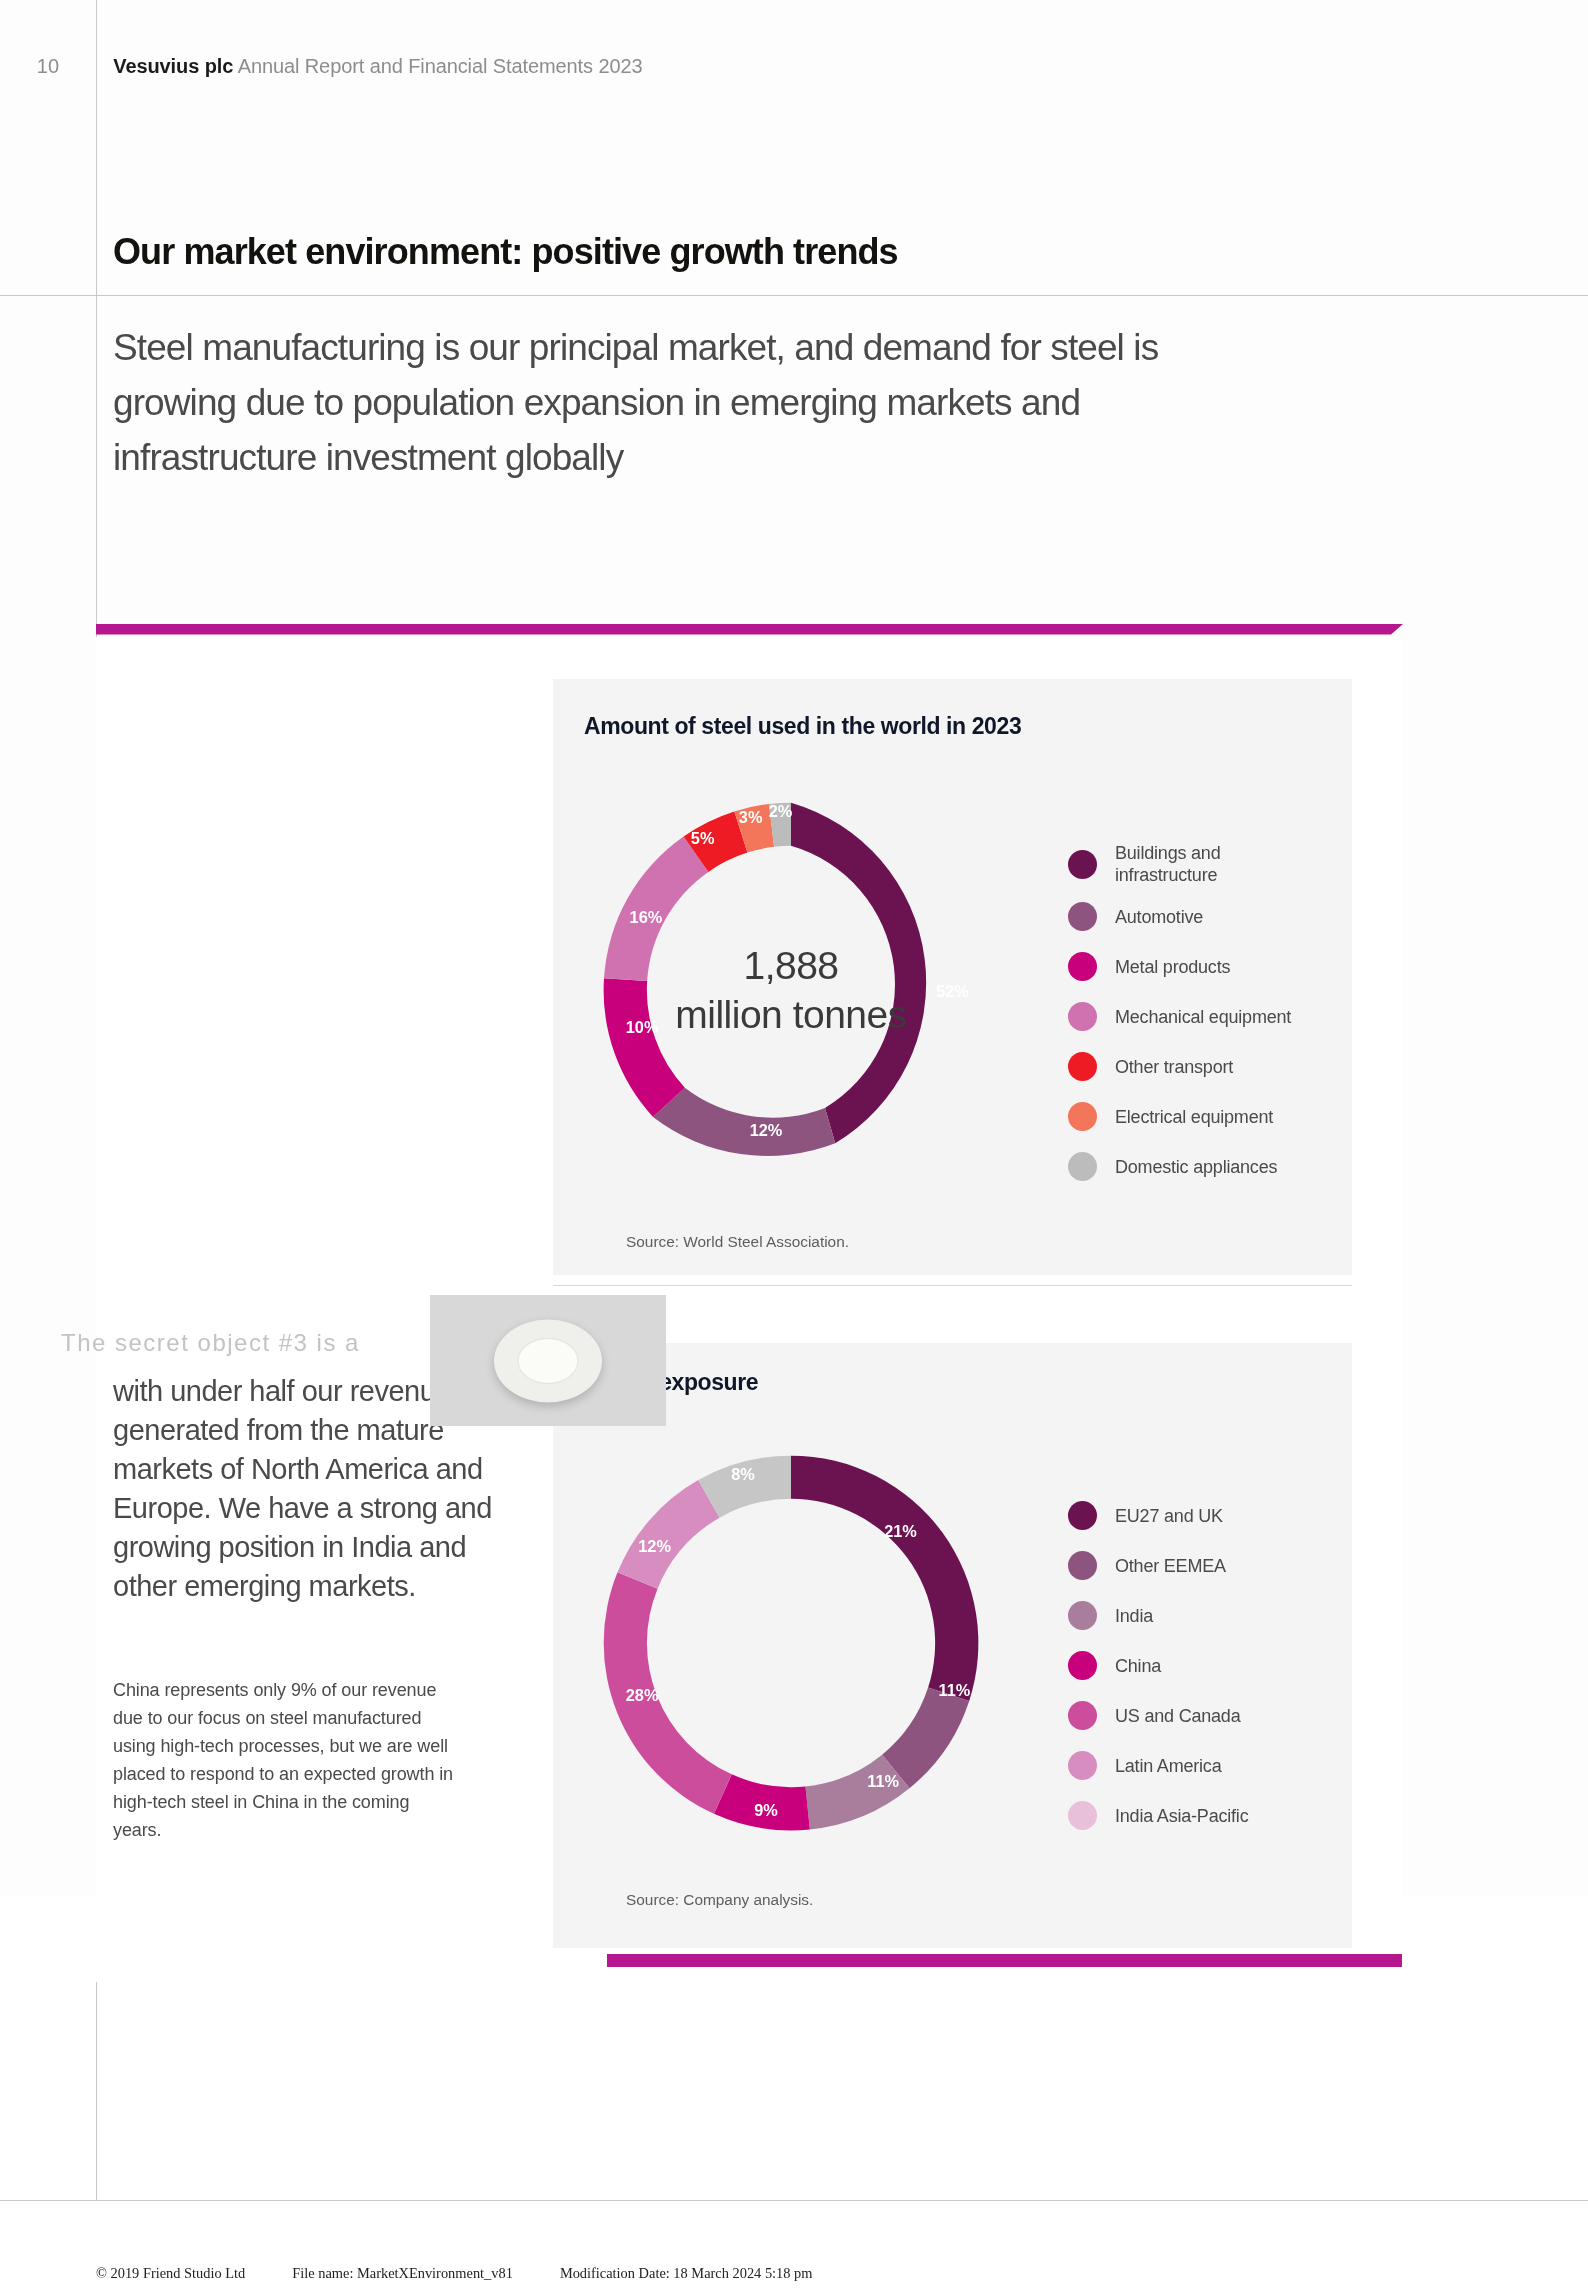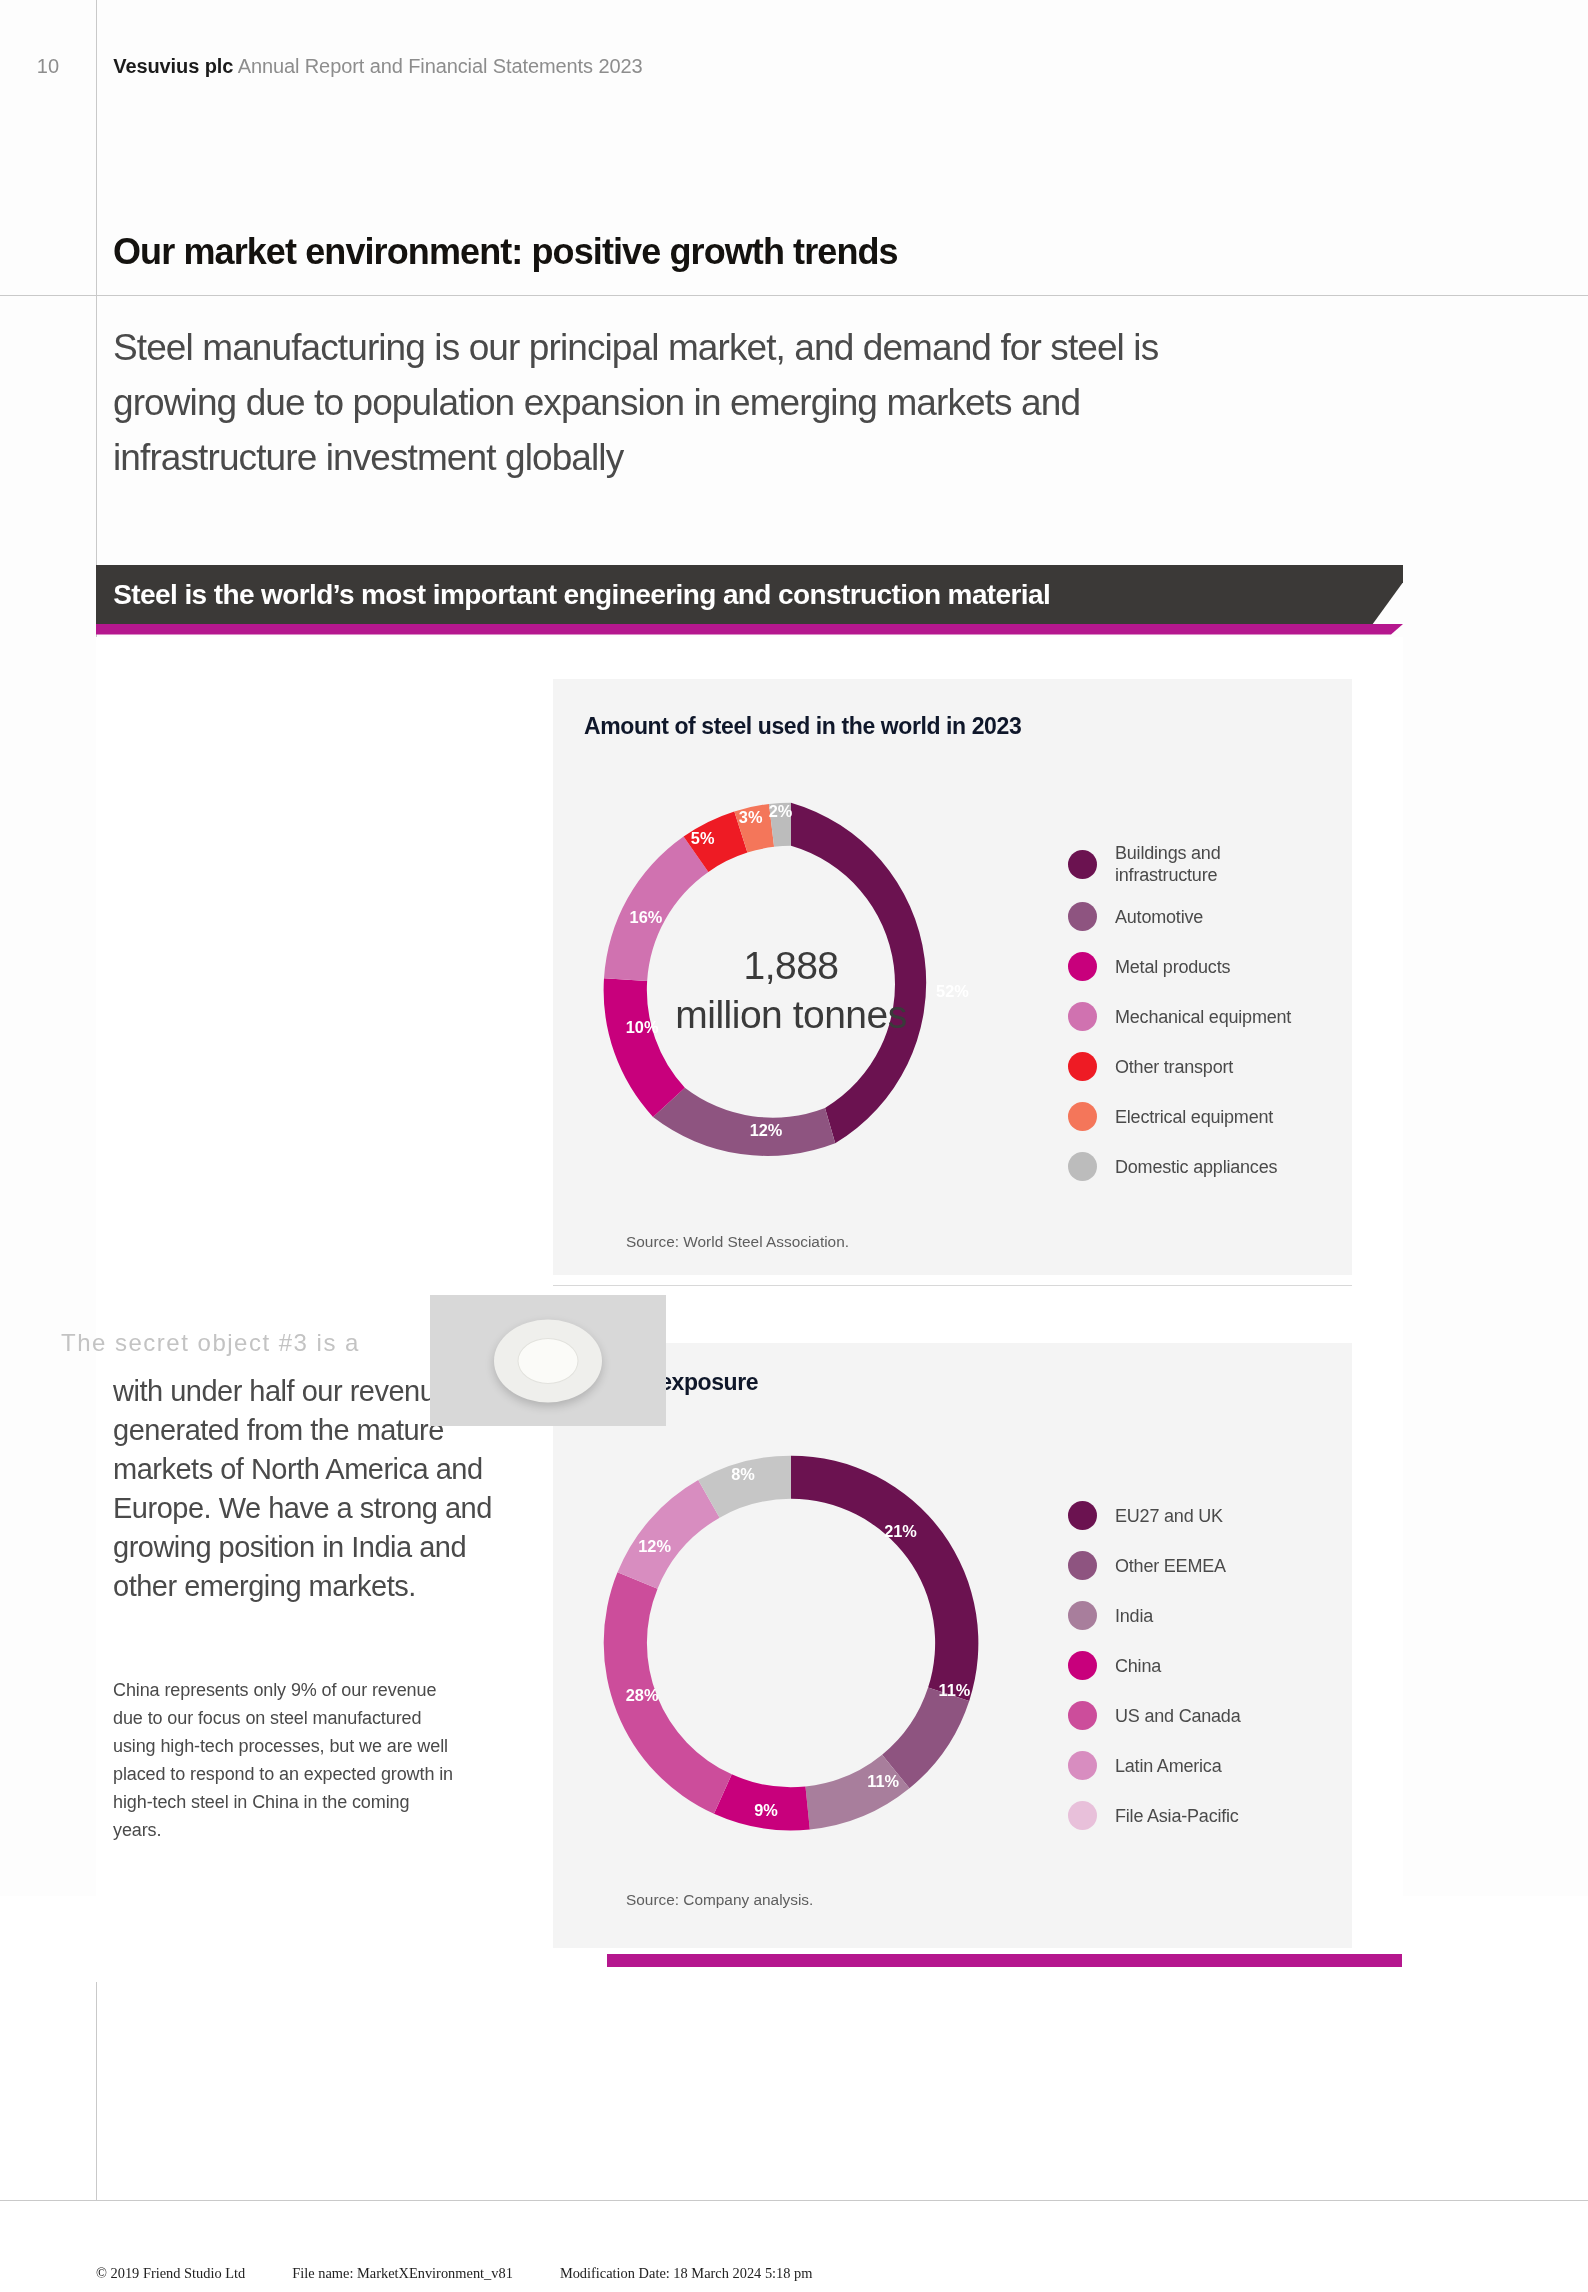--- a/index.html
+++ b/index.html
@@ -159,10 +159,6 @@
   <div class="page-title">Our market environment: positive growth trends</div>
   <div class="lead">Steel manufacturing is our principal market, and demand for steel is growing due to population expansion in emerging markets and infrastructure investment globally</div>
 
-  <div class="banner-wrap">
-    <div class="banner"></div>
-    <div class="banner-text">Steel is the world’s most important engineering and construction material</div>
-  </div>
   <div class="banner-underline"></div>
 
   <div class="content-card"></div>

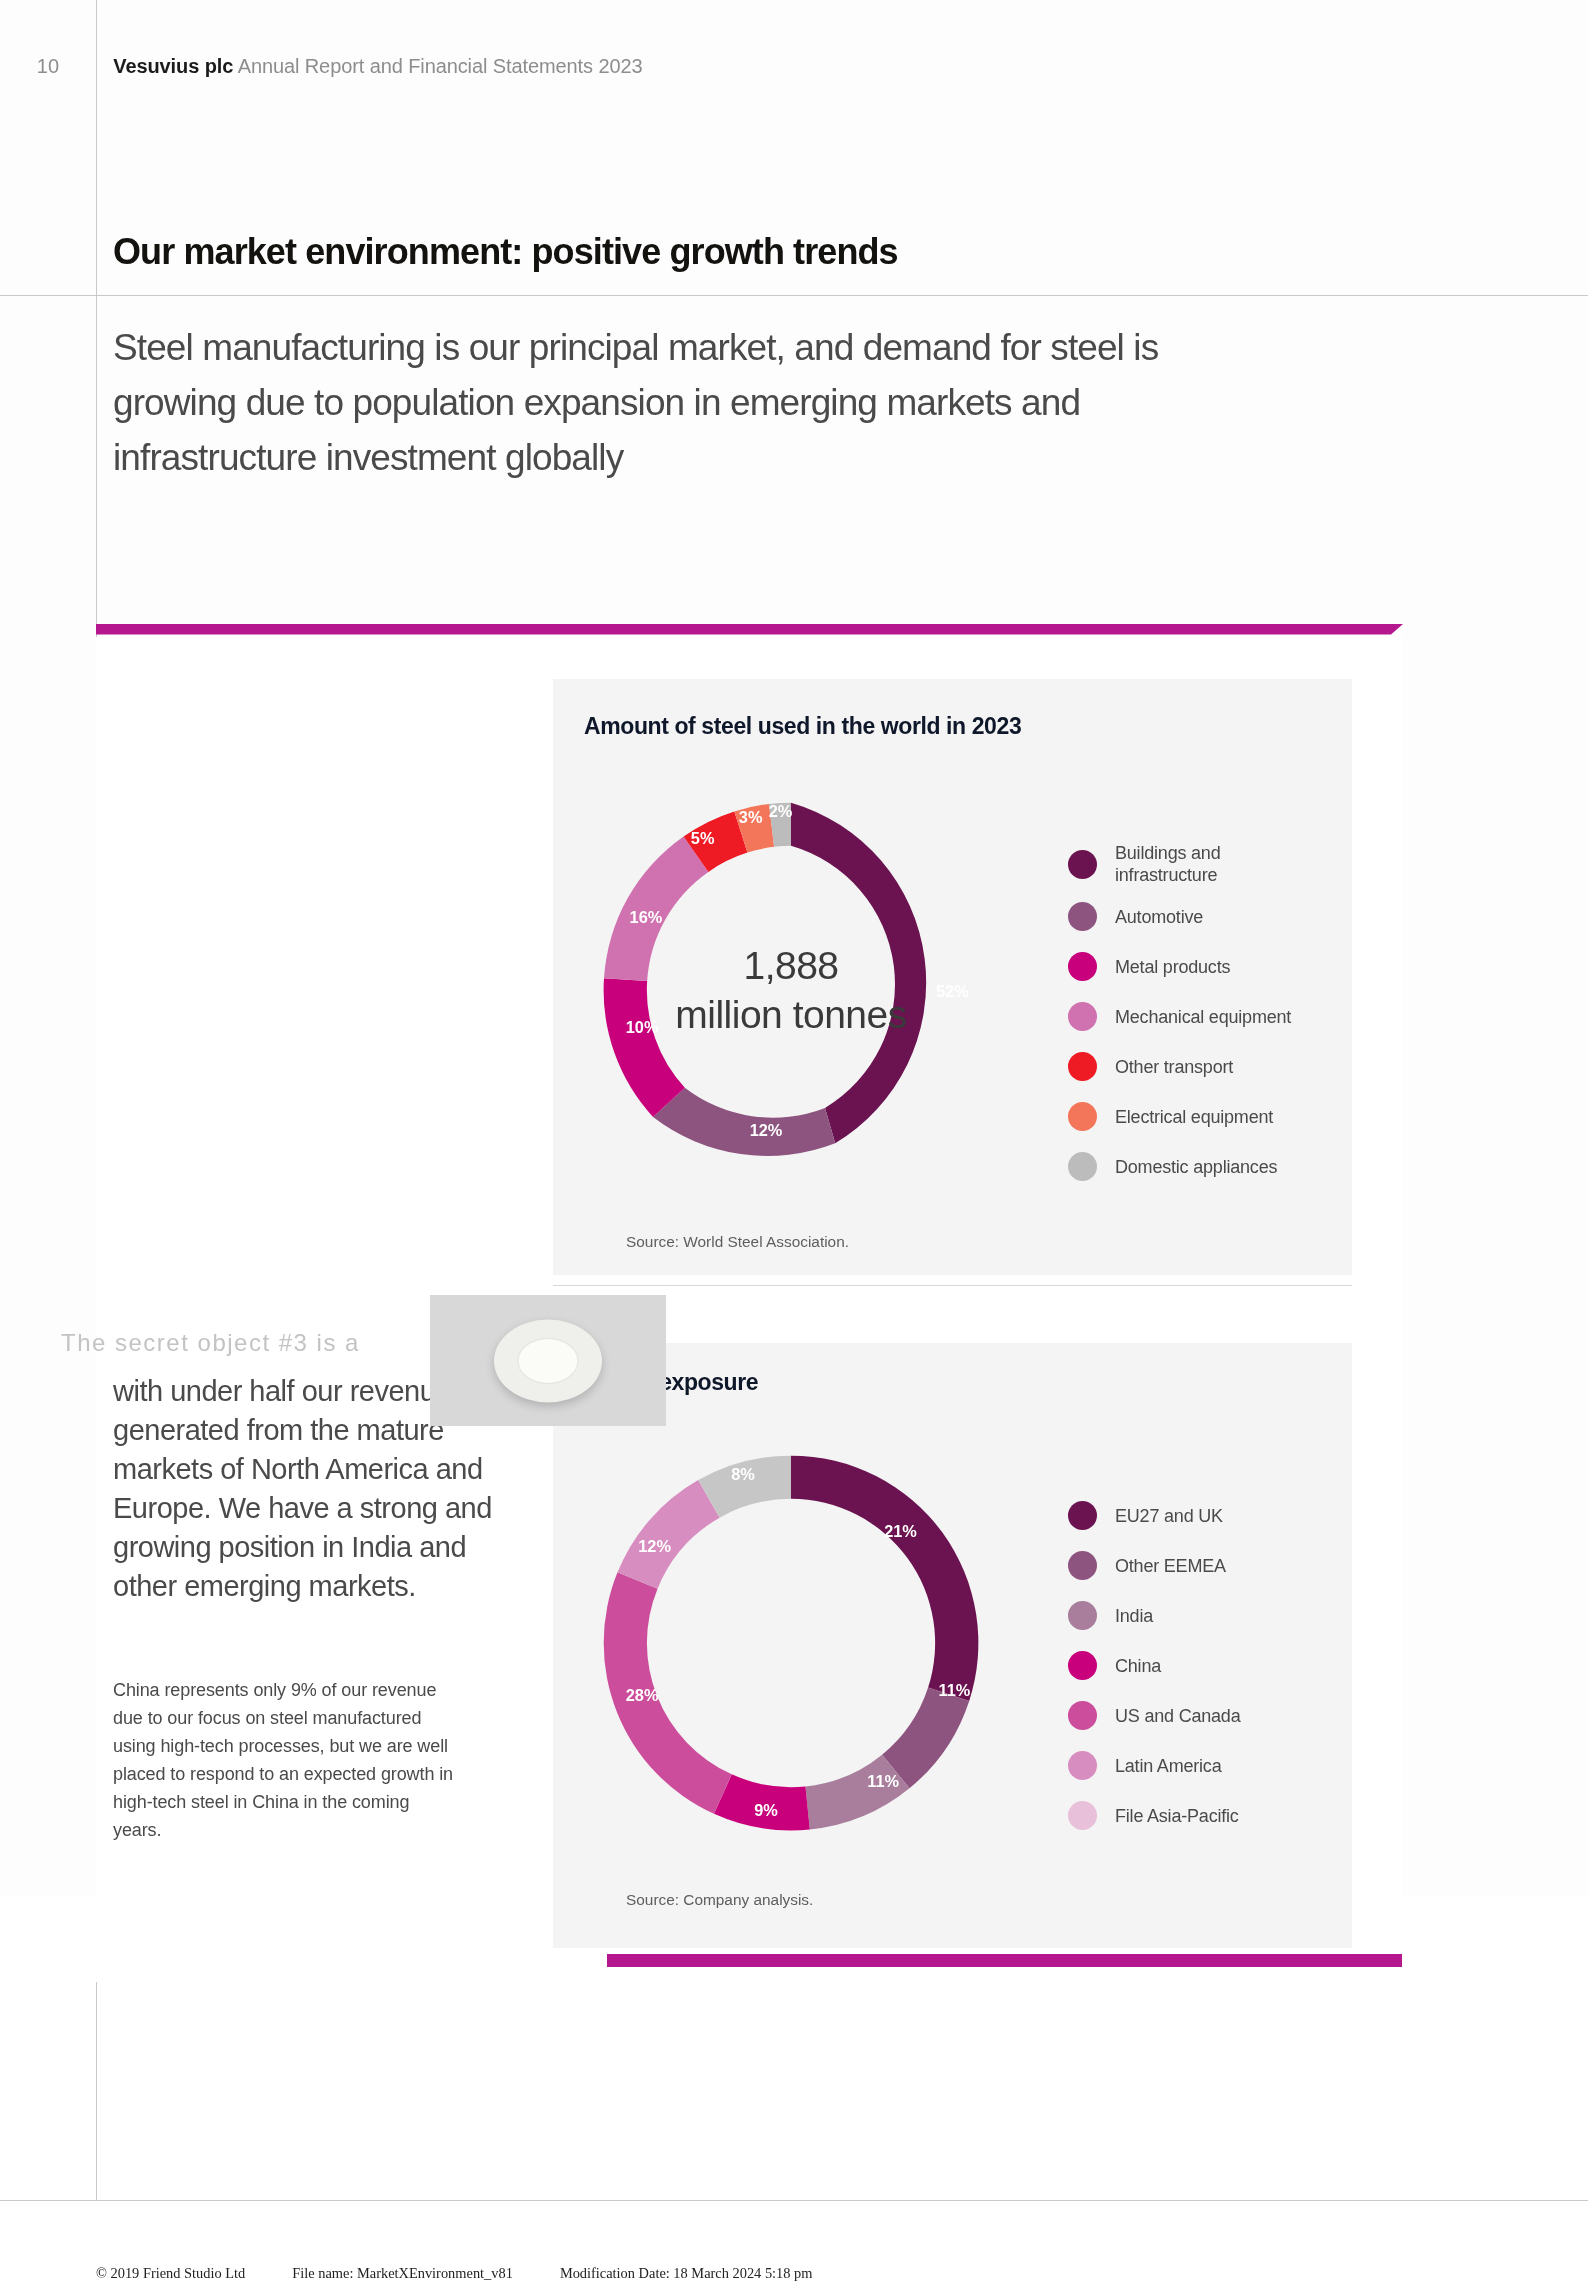--- a/index.html
+++ b/index.html
@@ -297,7 +297,7 @@
     </div>
     <div class="legend-row">
       <span class="swatch" style="background:#e8c0da"></span>
-      <span class="legend-label">File Asia-Pacific</span>
+      <span class="legend-label">India Asia-Pacific</span>
     </div>
   </div>
 

